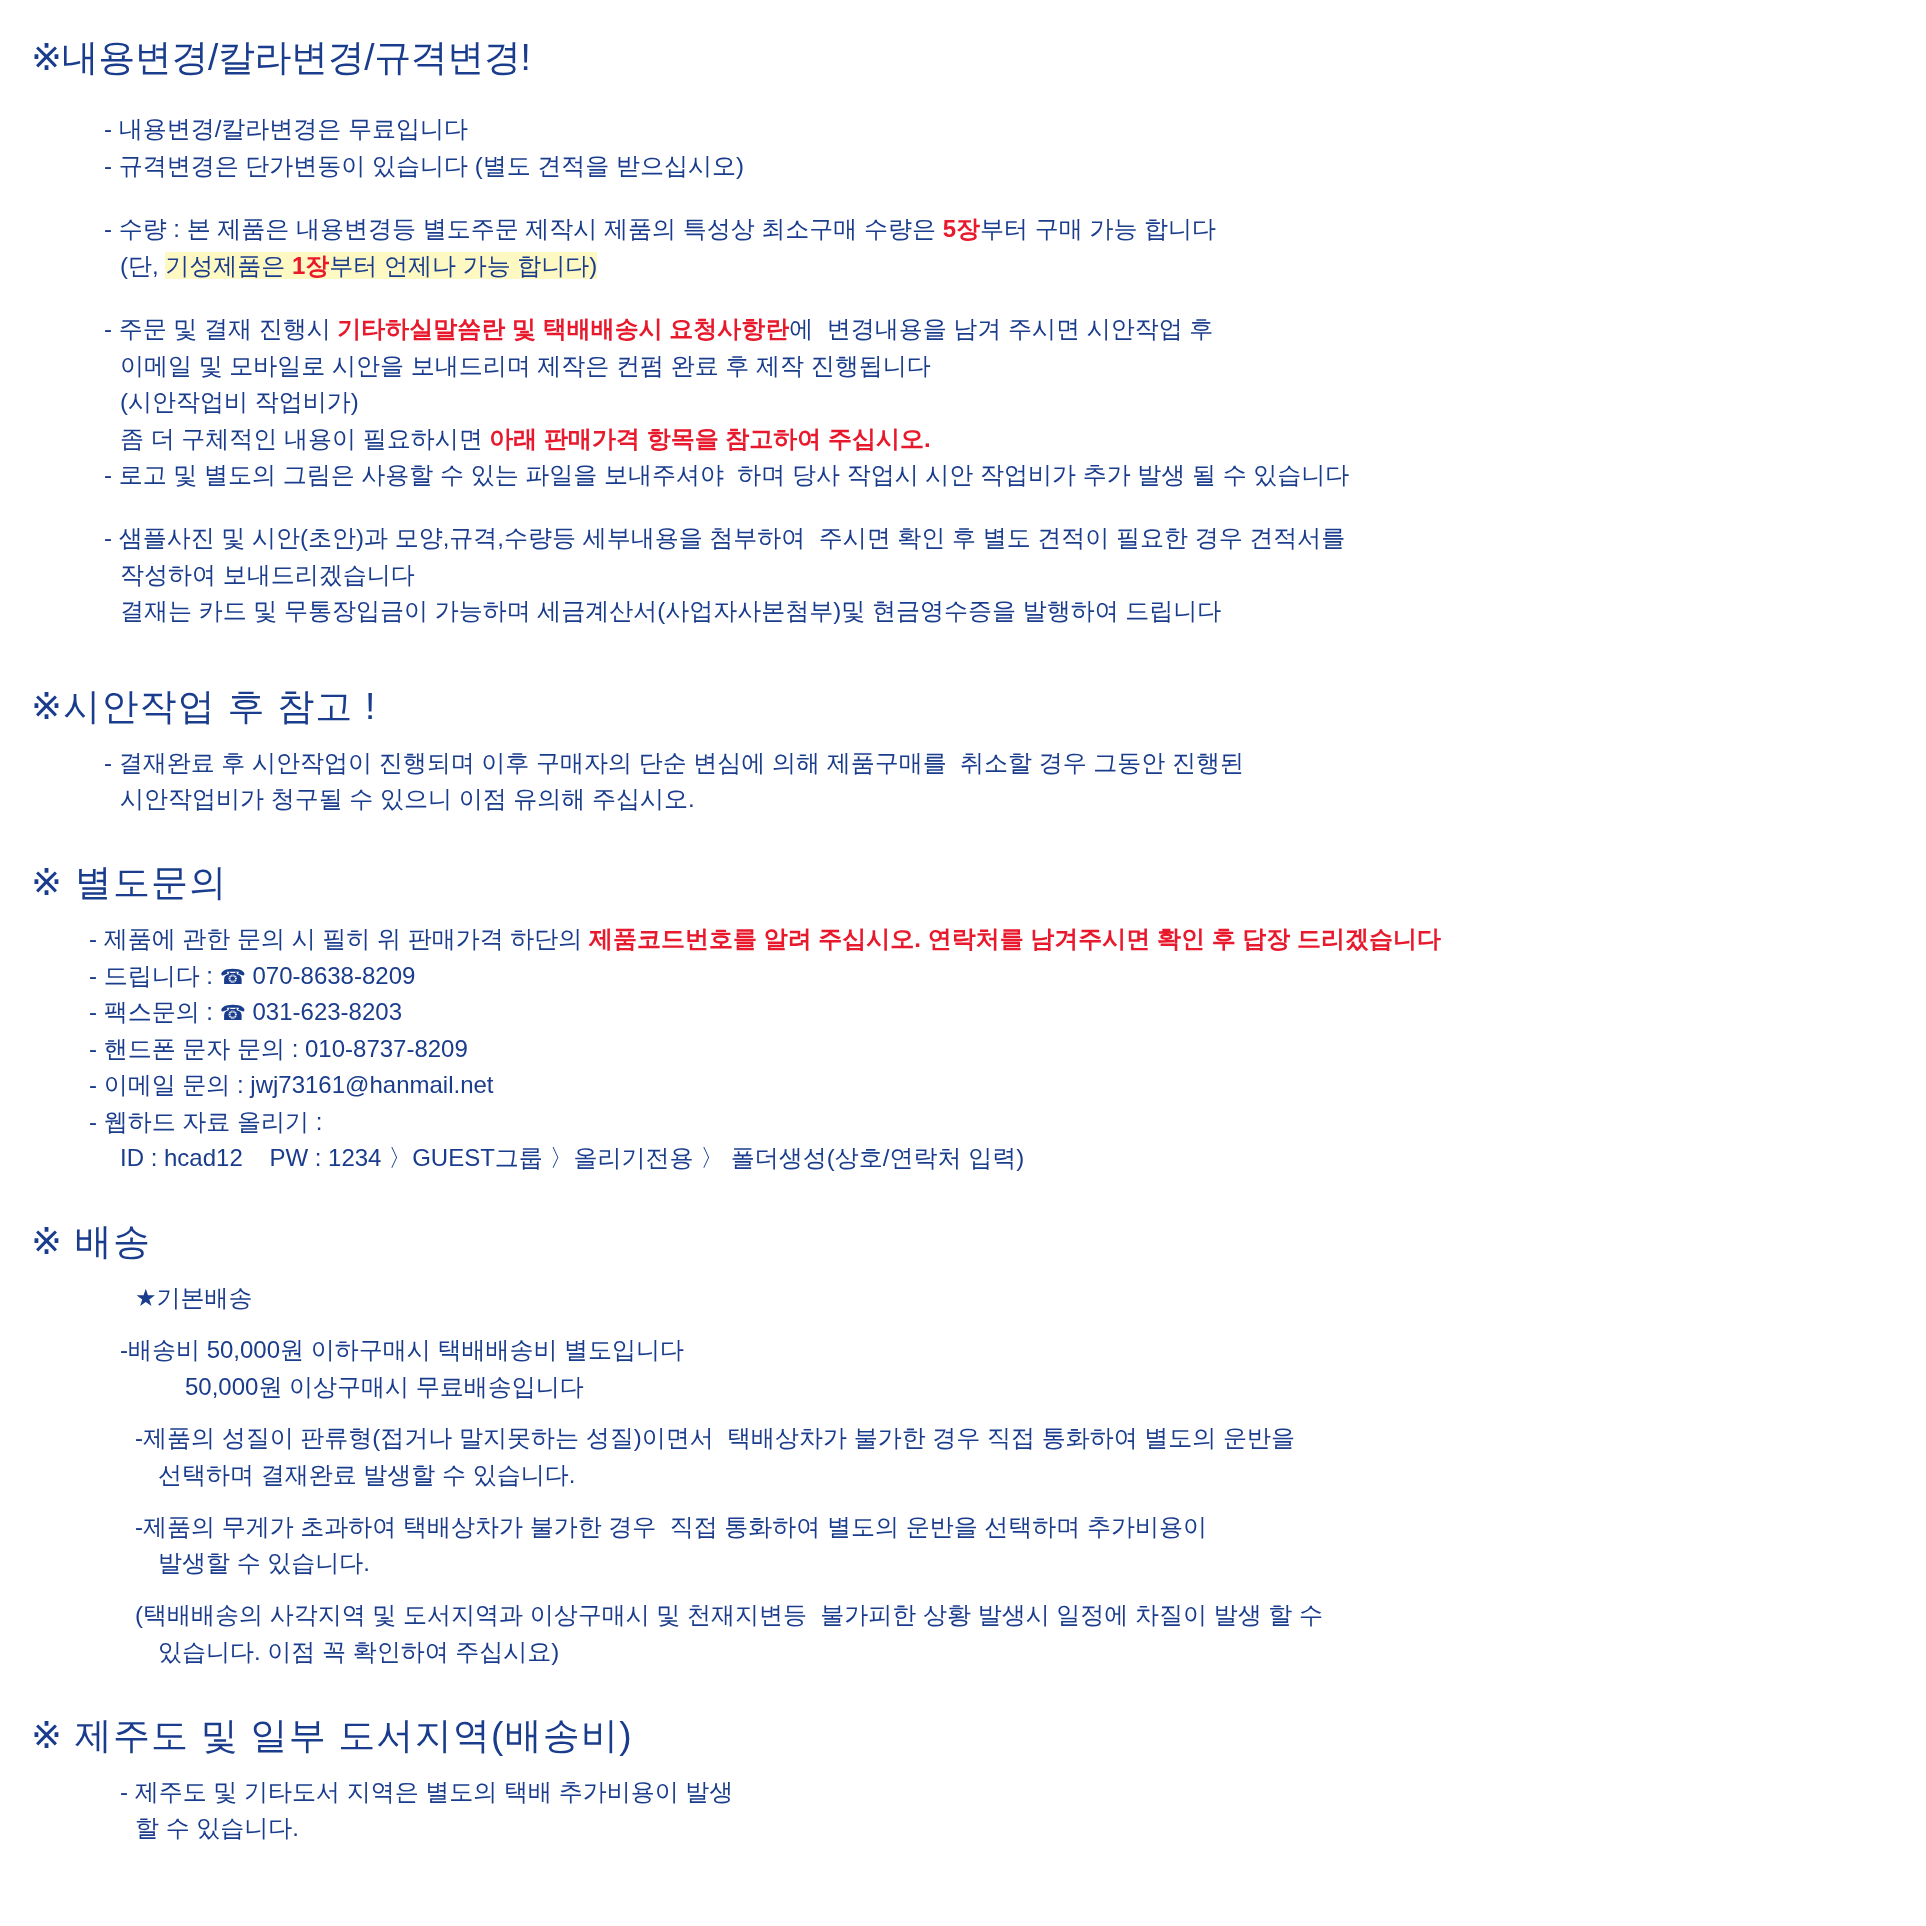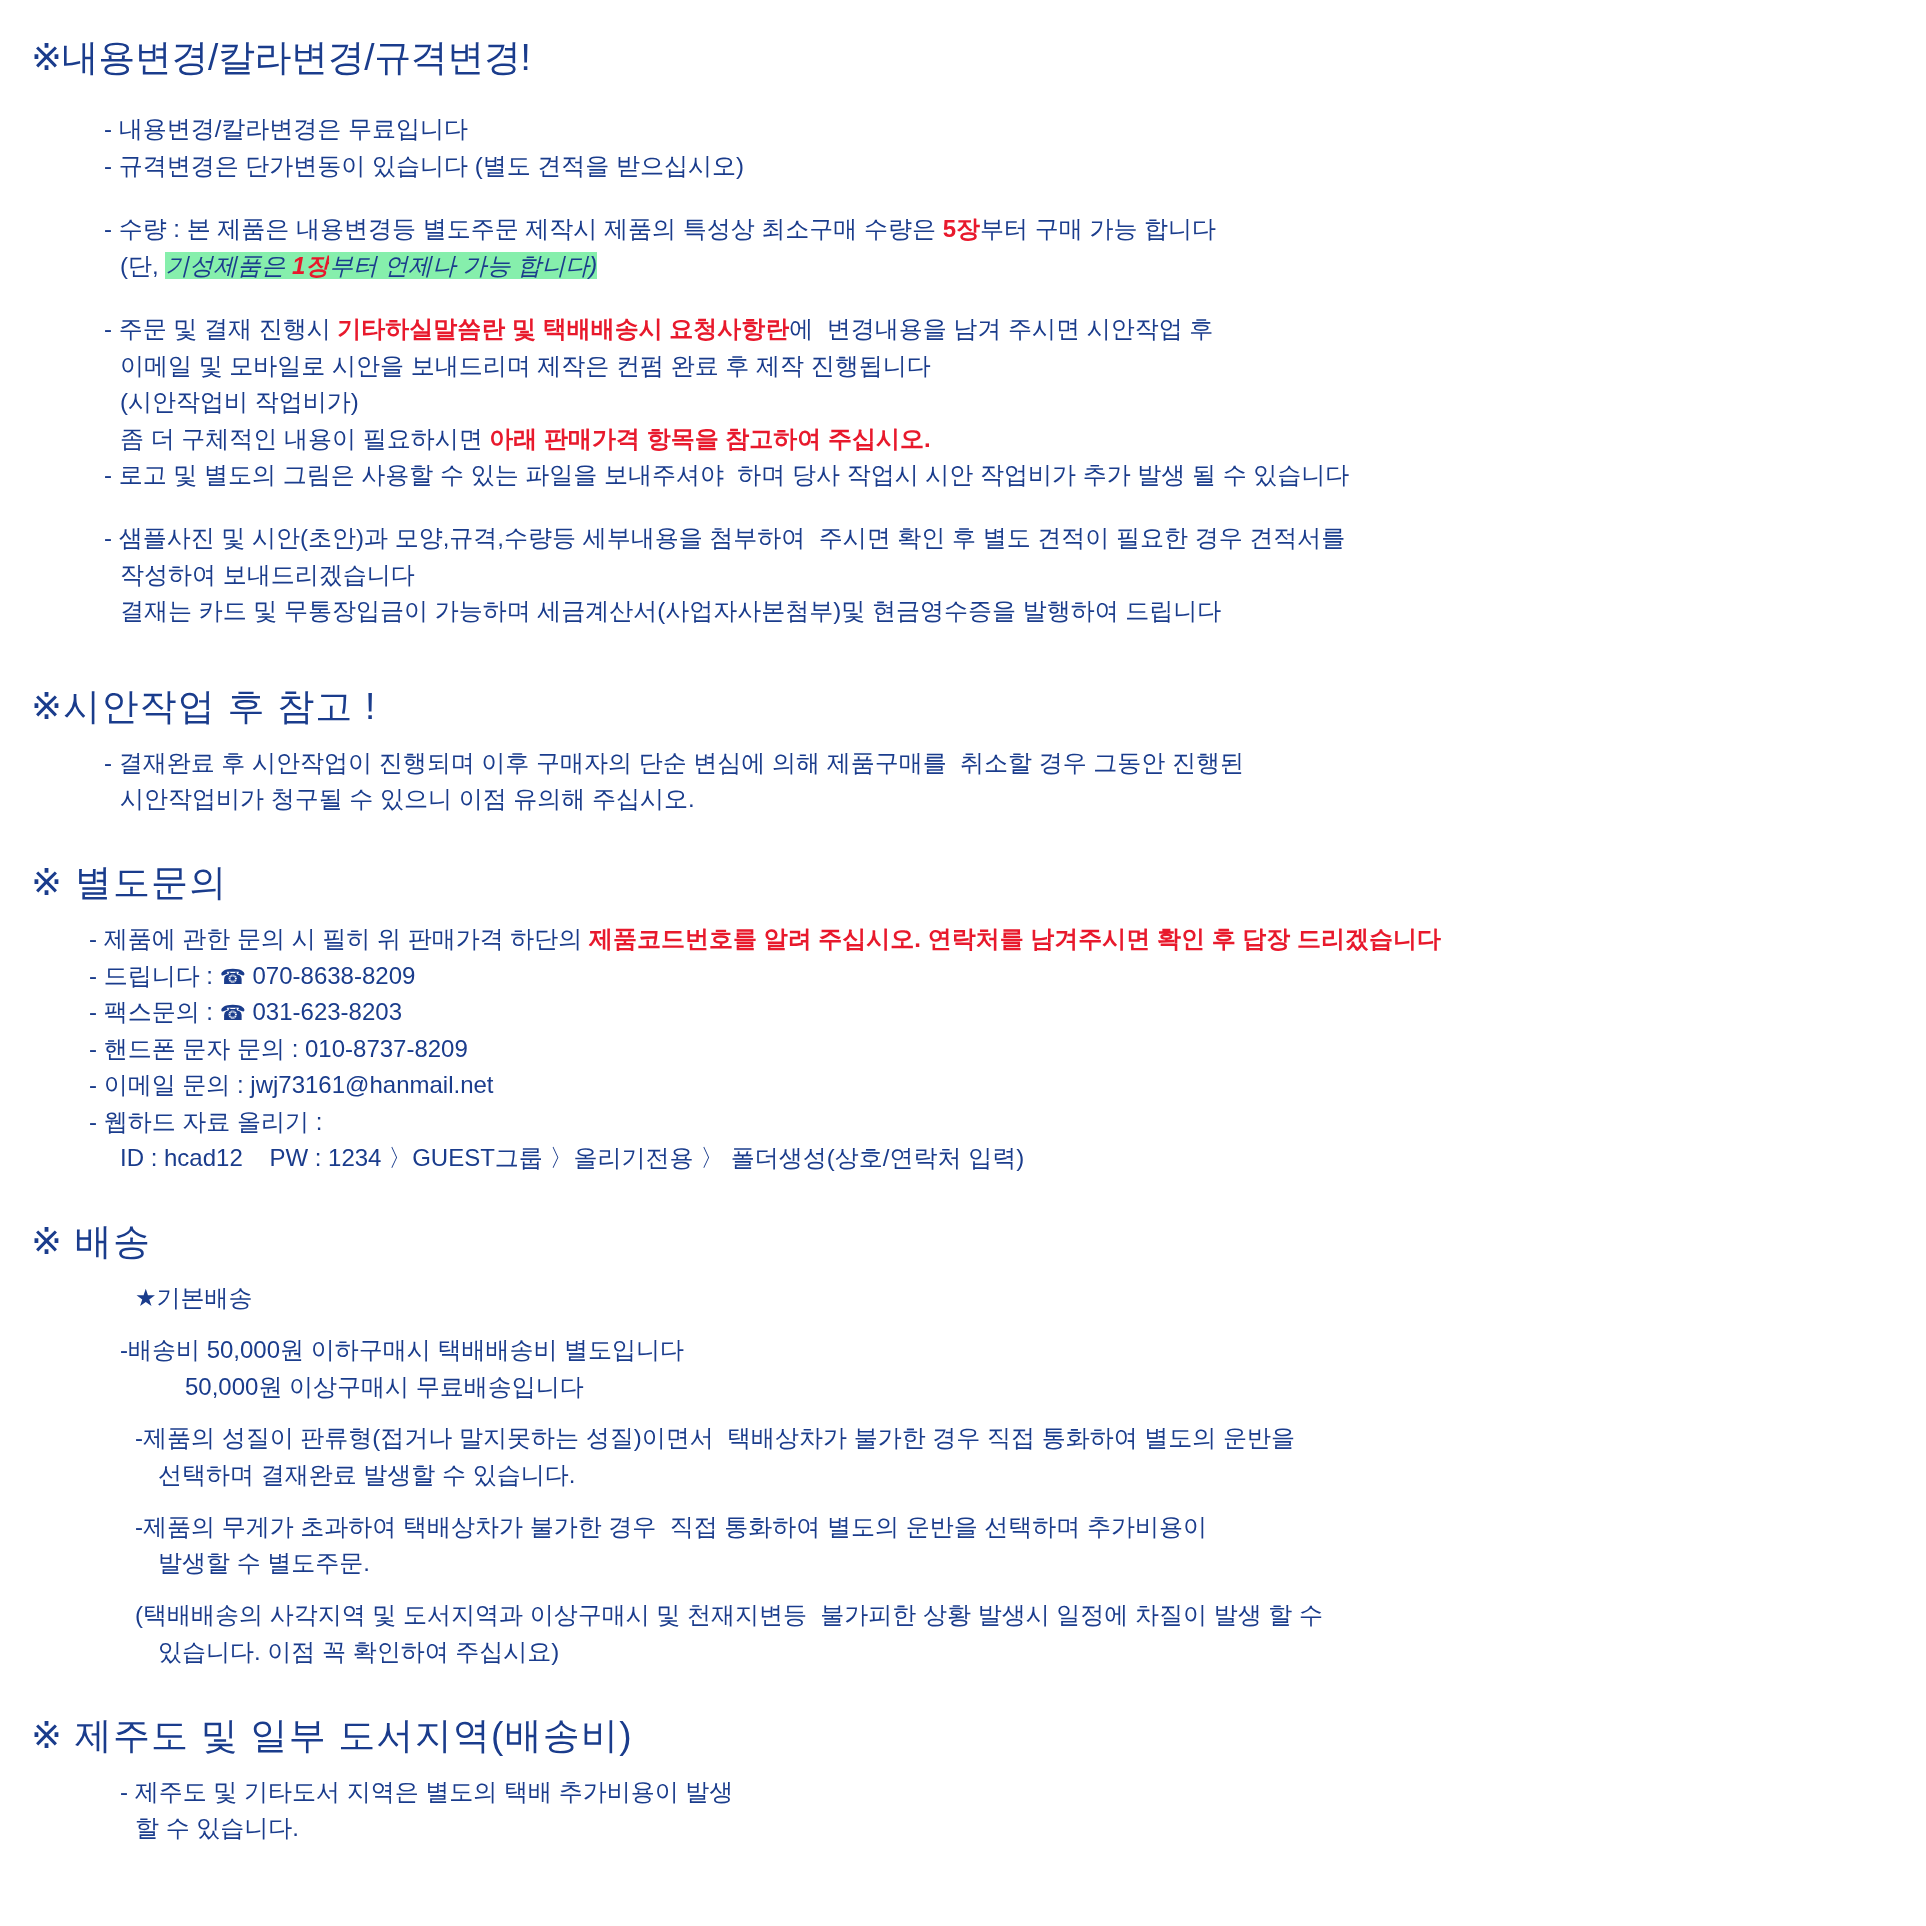--- a/index.html
+++ b/index.html
@@ -51,7 +51,7 @@
   .gap-l { height: 39px; }
   .gap-xl { height: 50px; }
   .red-b { color: #e8192c; font-weight: bold; }
-  .hl { background: #86efac; font-style: italic; }
+  .hl { background: #fef9c3; }
 
   .tel-glyph {
     font-size: 21px;

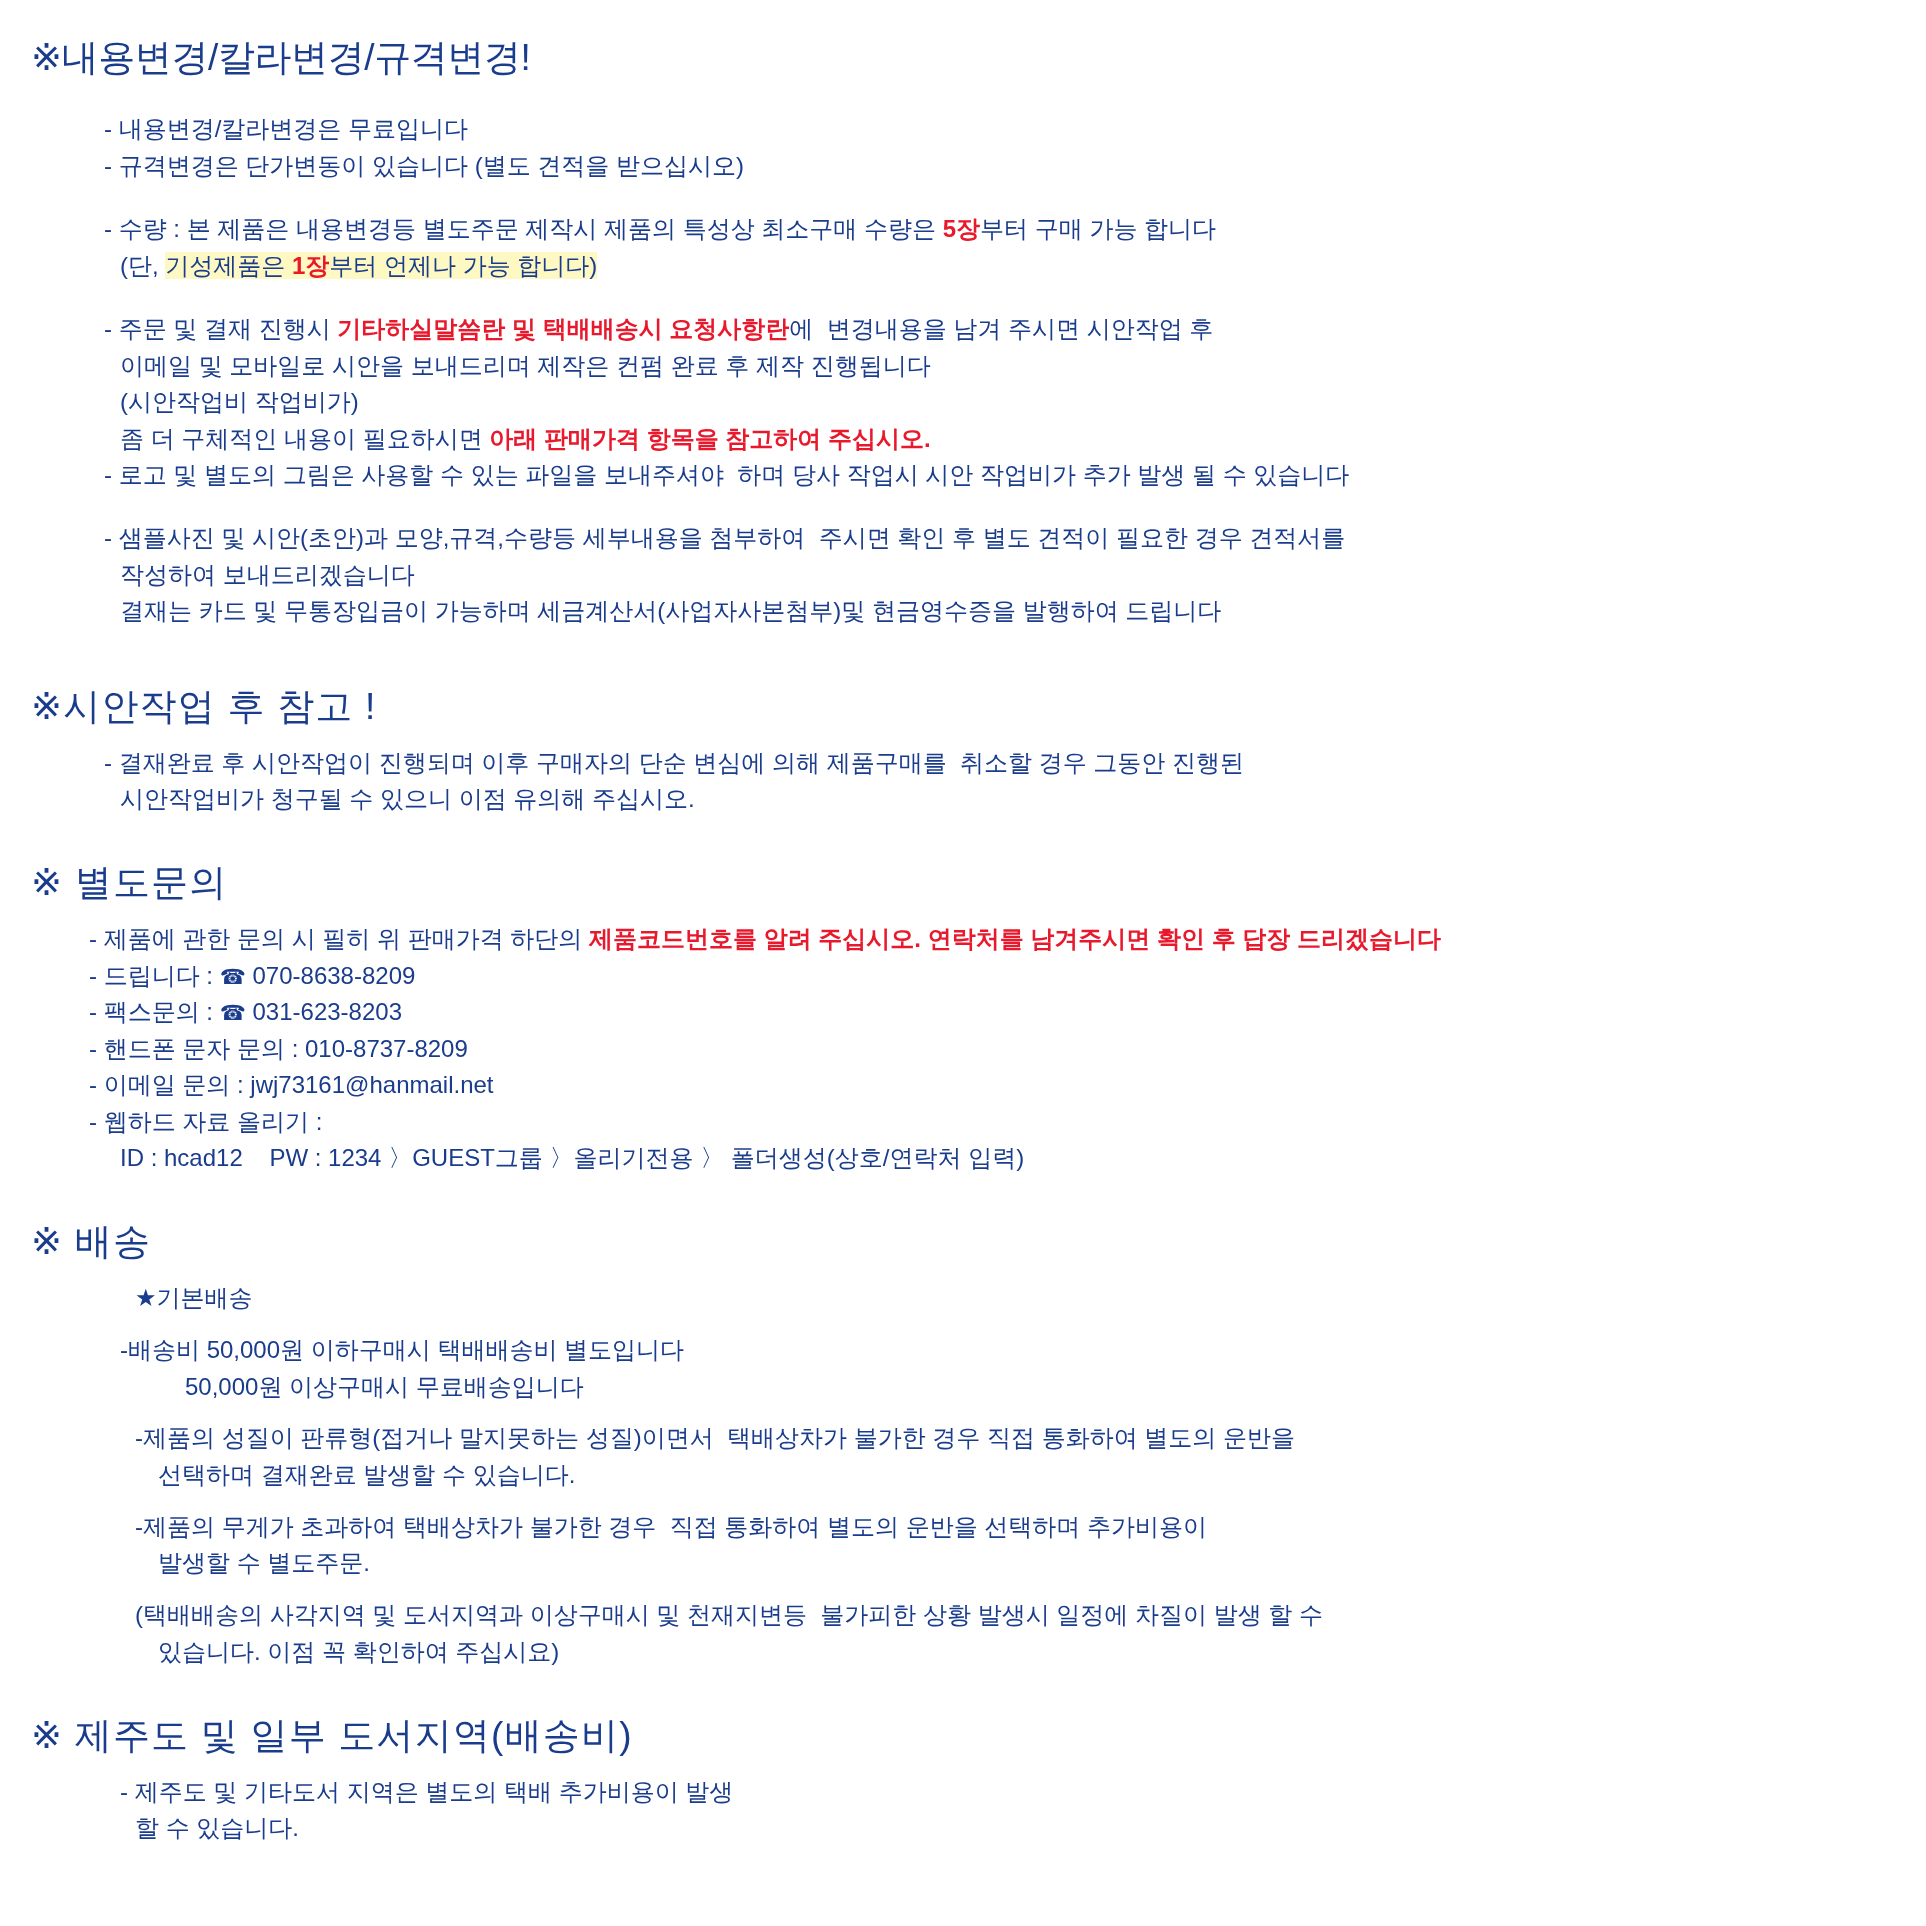--- a/index.html
+++ b/index.html
@@ -139,7 +139,7 @@
     <div class="gap-s"></div>
 
     <p class="line ind3"><span>-제품의 무게가 초과하여 택배상차가 불가한 경우  직접 통화하여 별도의 운반을 선택하며 추가비용이</span></p>
-    <p class="line ind4"><span>발생할 수 별도주문.</span></p>
+    <p class="line ind4"><span>발생할 수 있습니다.</span></p>
 
     <div class="gap-s"></div>
 

